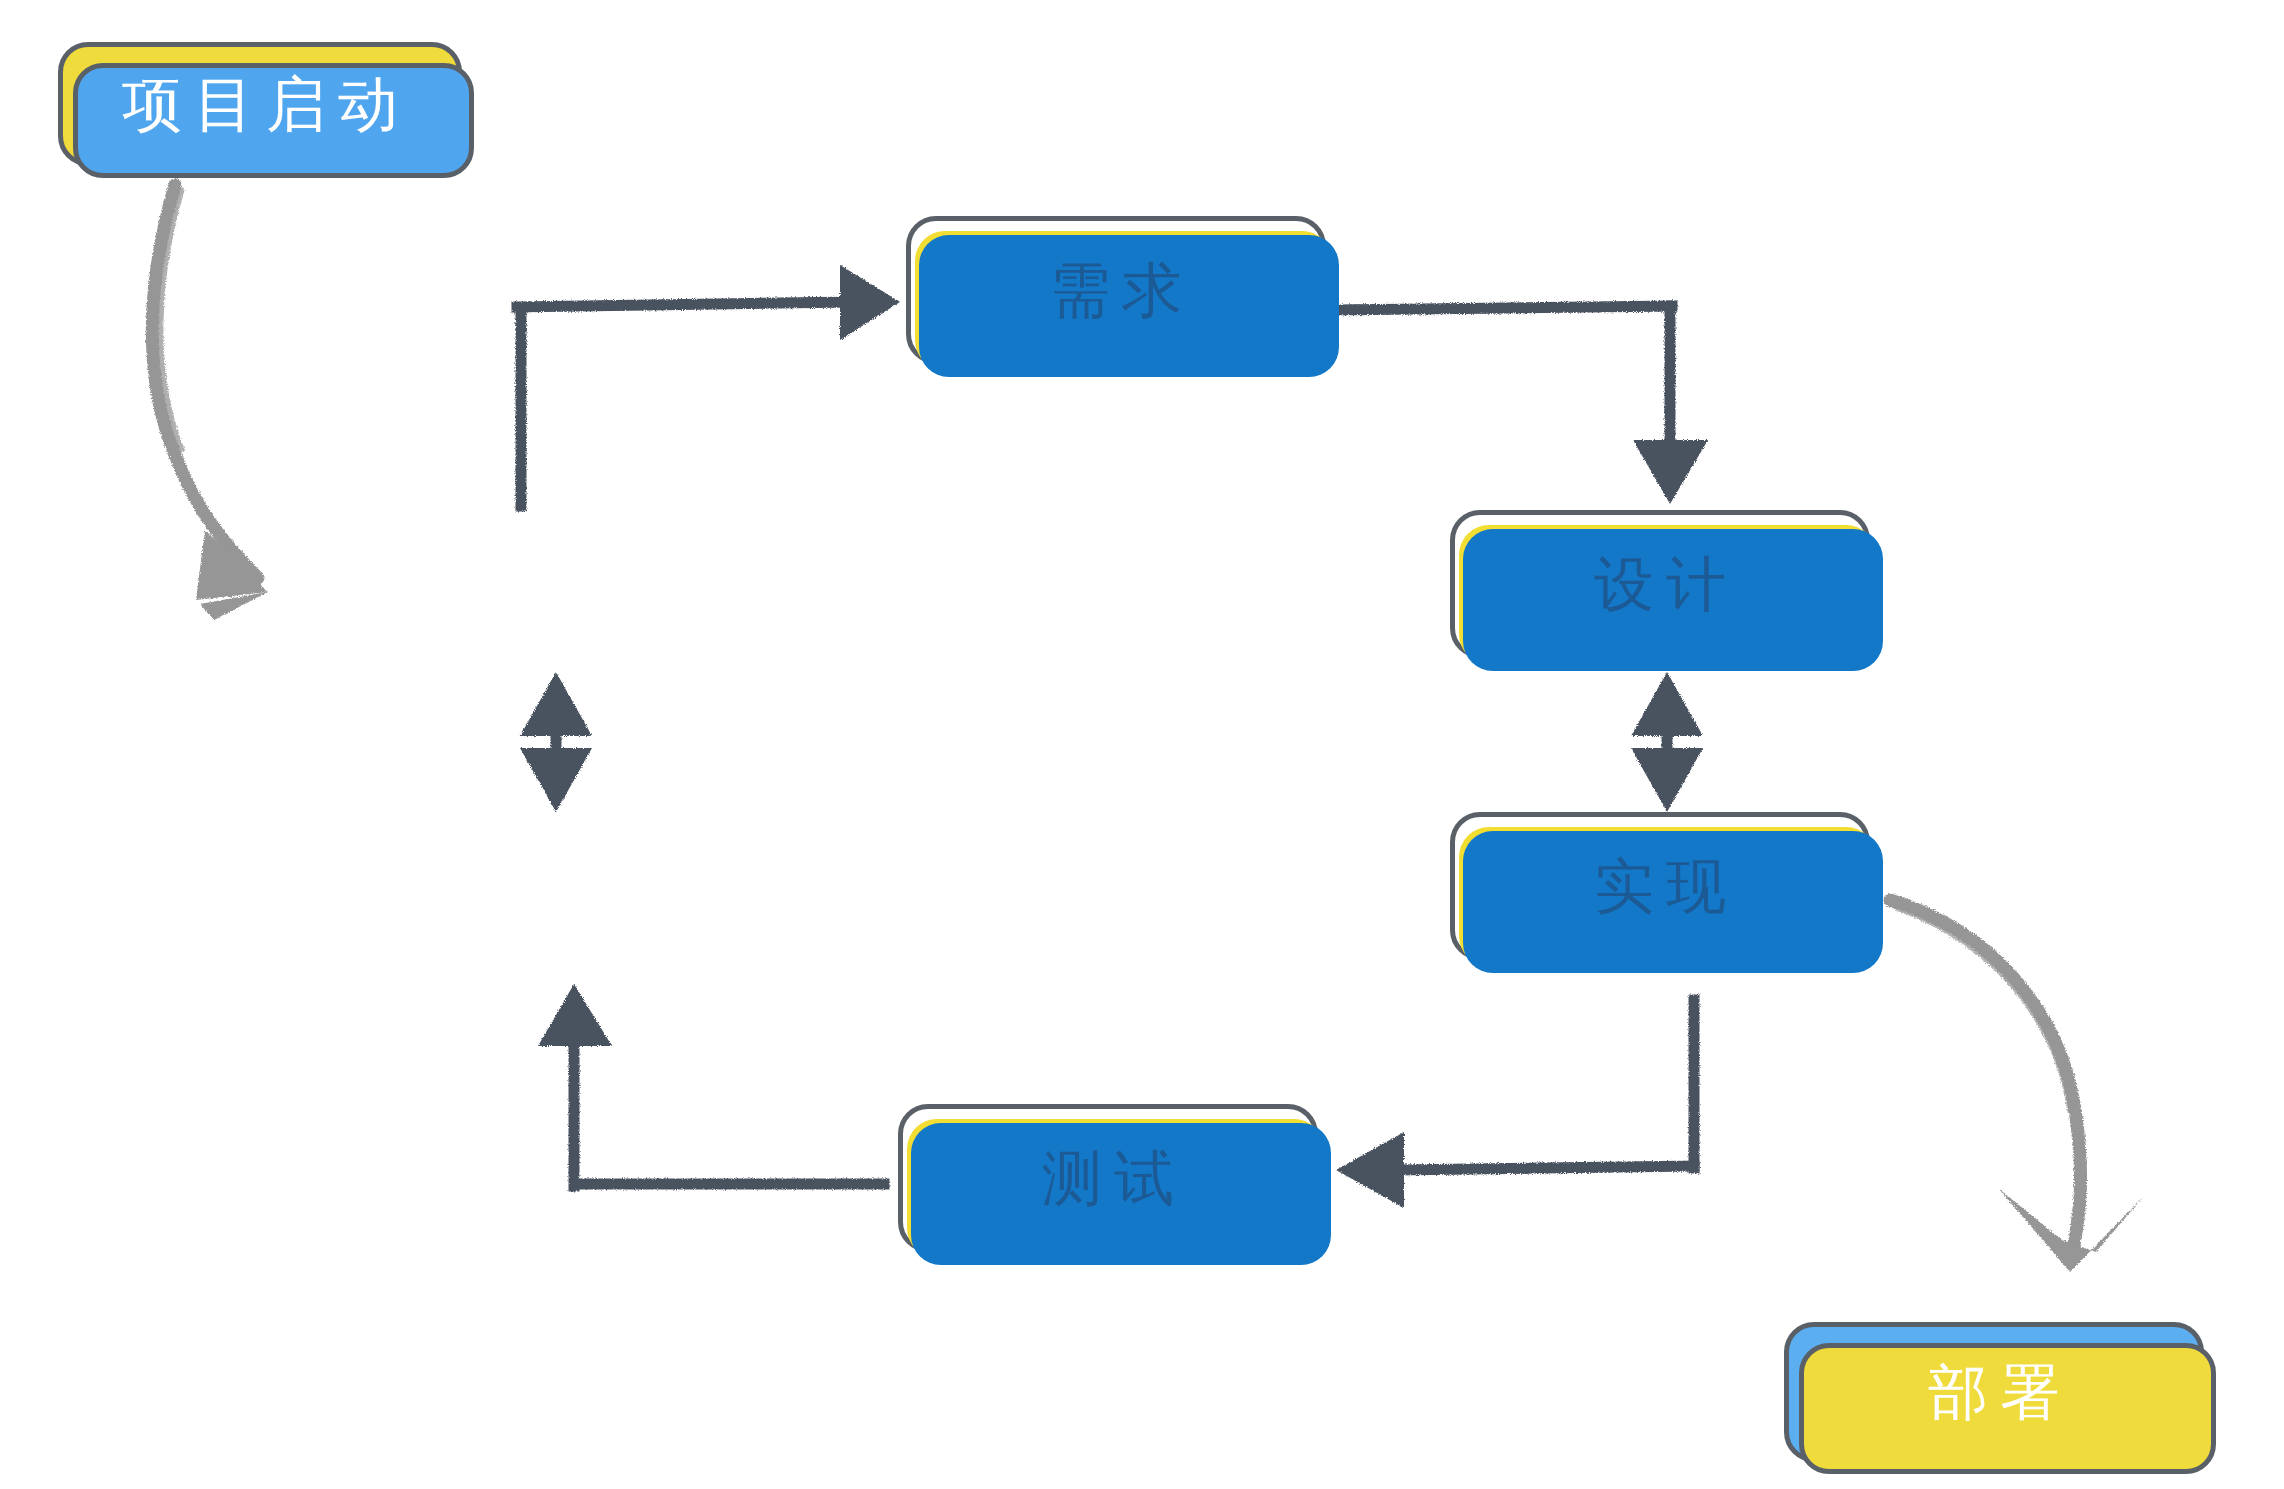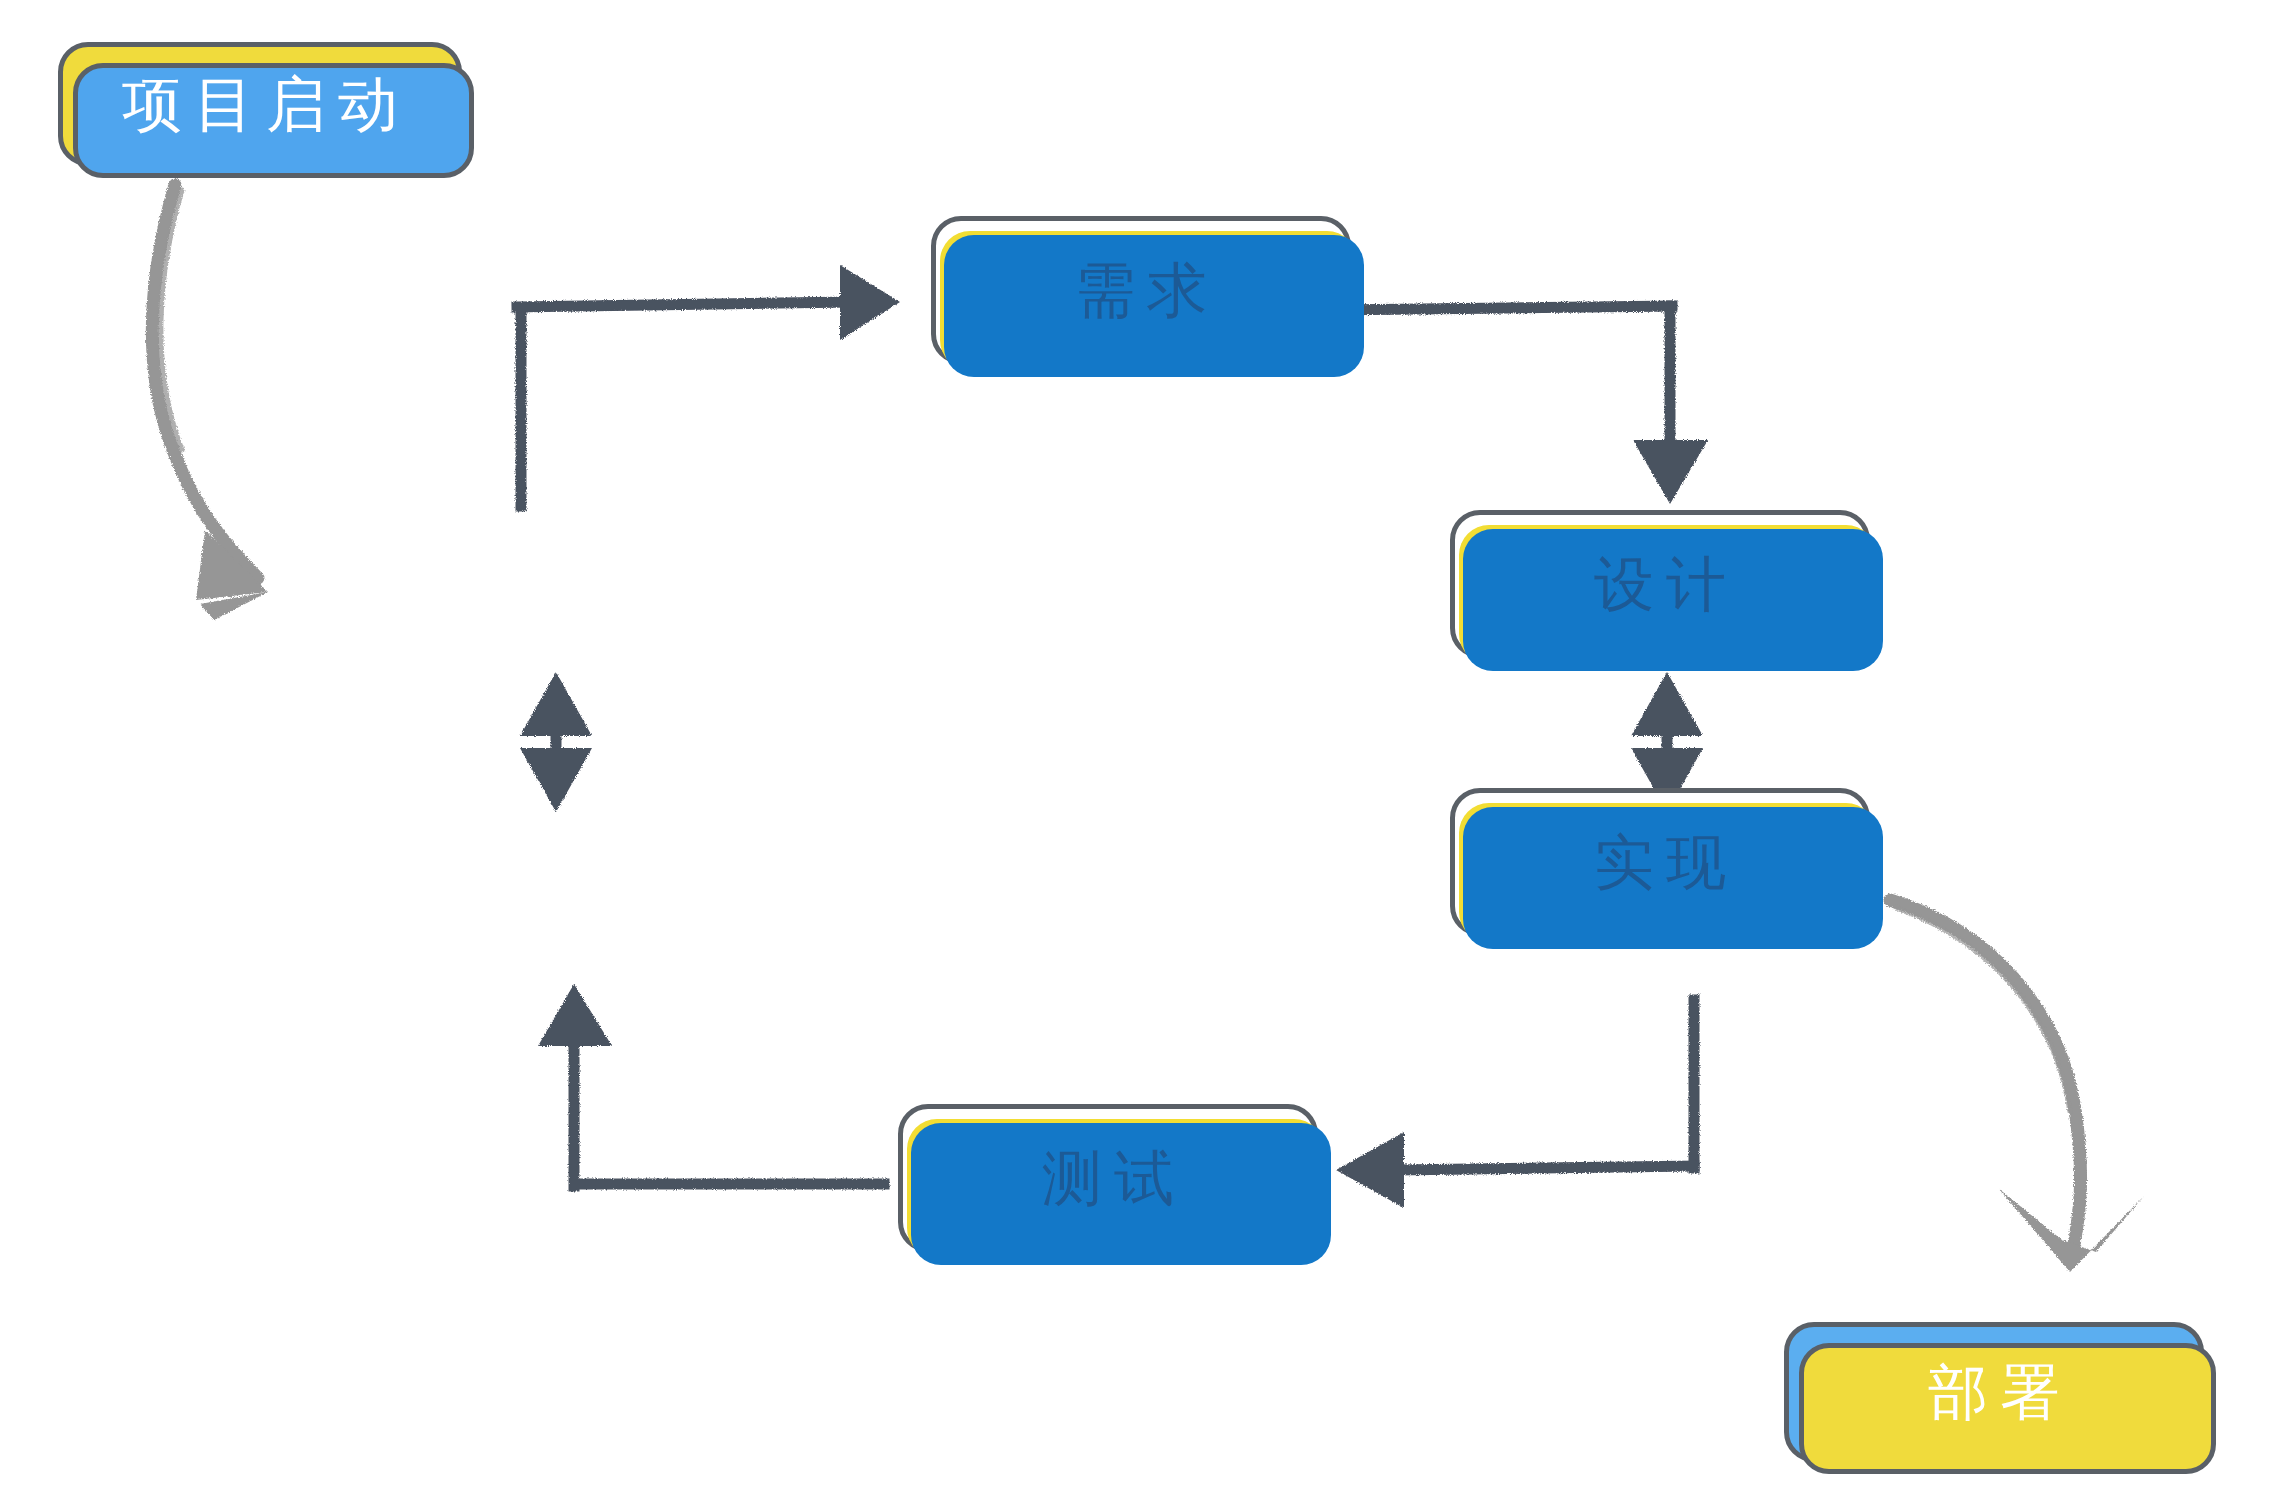--- a/index.html
+++ b/index.html
@@ -185,7 +185,7 @@
     <span class="node-label">项目启动</span>
   </div>
 
-  <div class="node process" style="left:906px; top:216px; width:420px; height:148px;margin-left:25px;">
+  <div class="node process" style="left:906px; top:216px; width:420px; height:148px;">
     <span class="node-label">需求</span>
   </div>
 

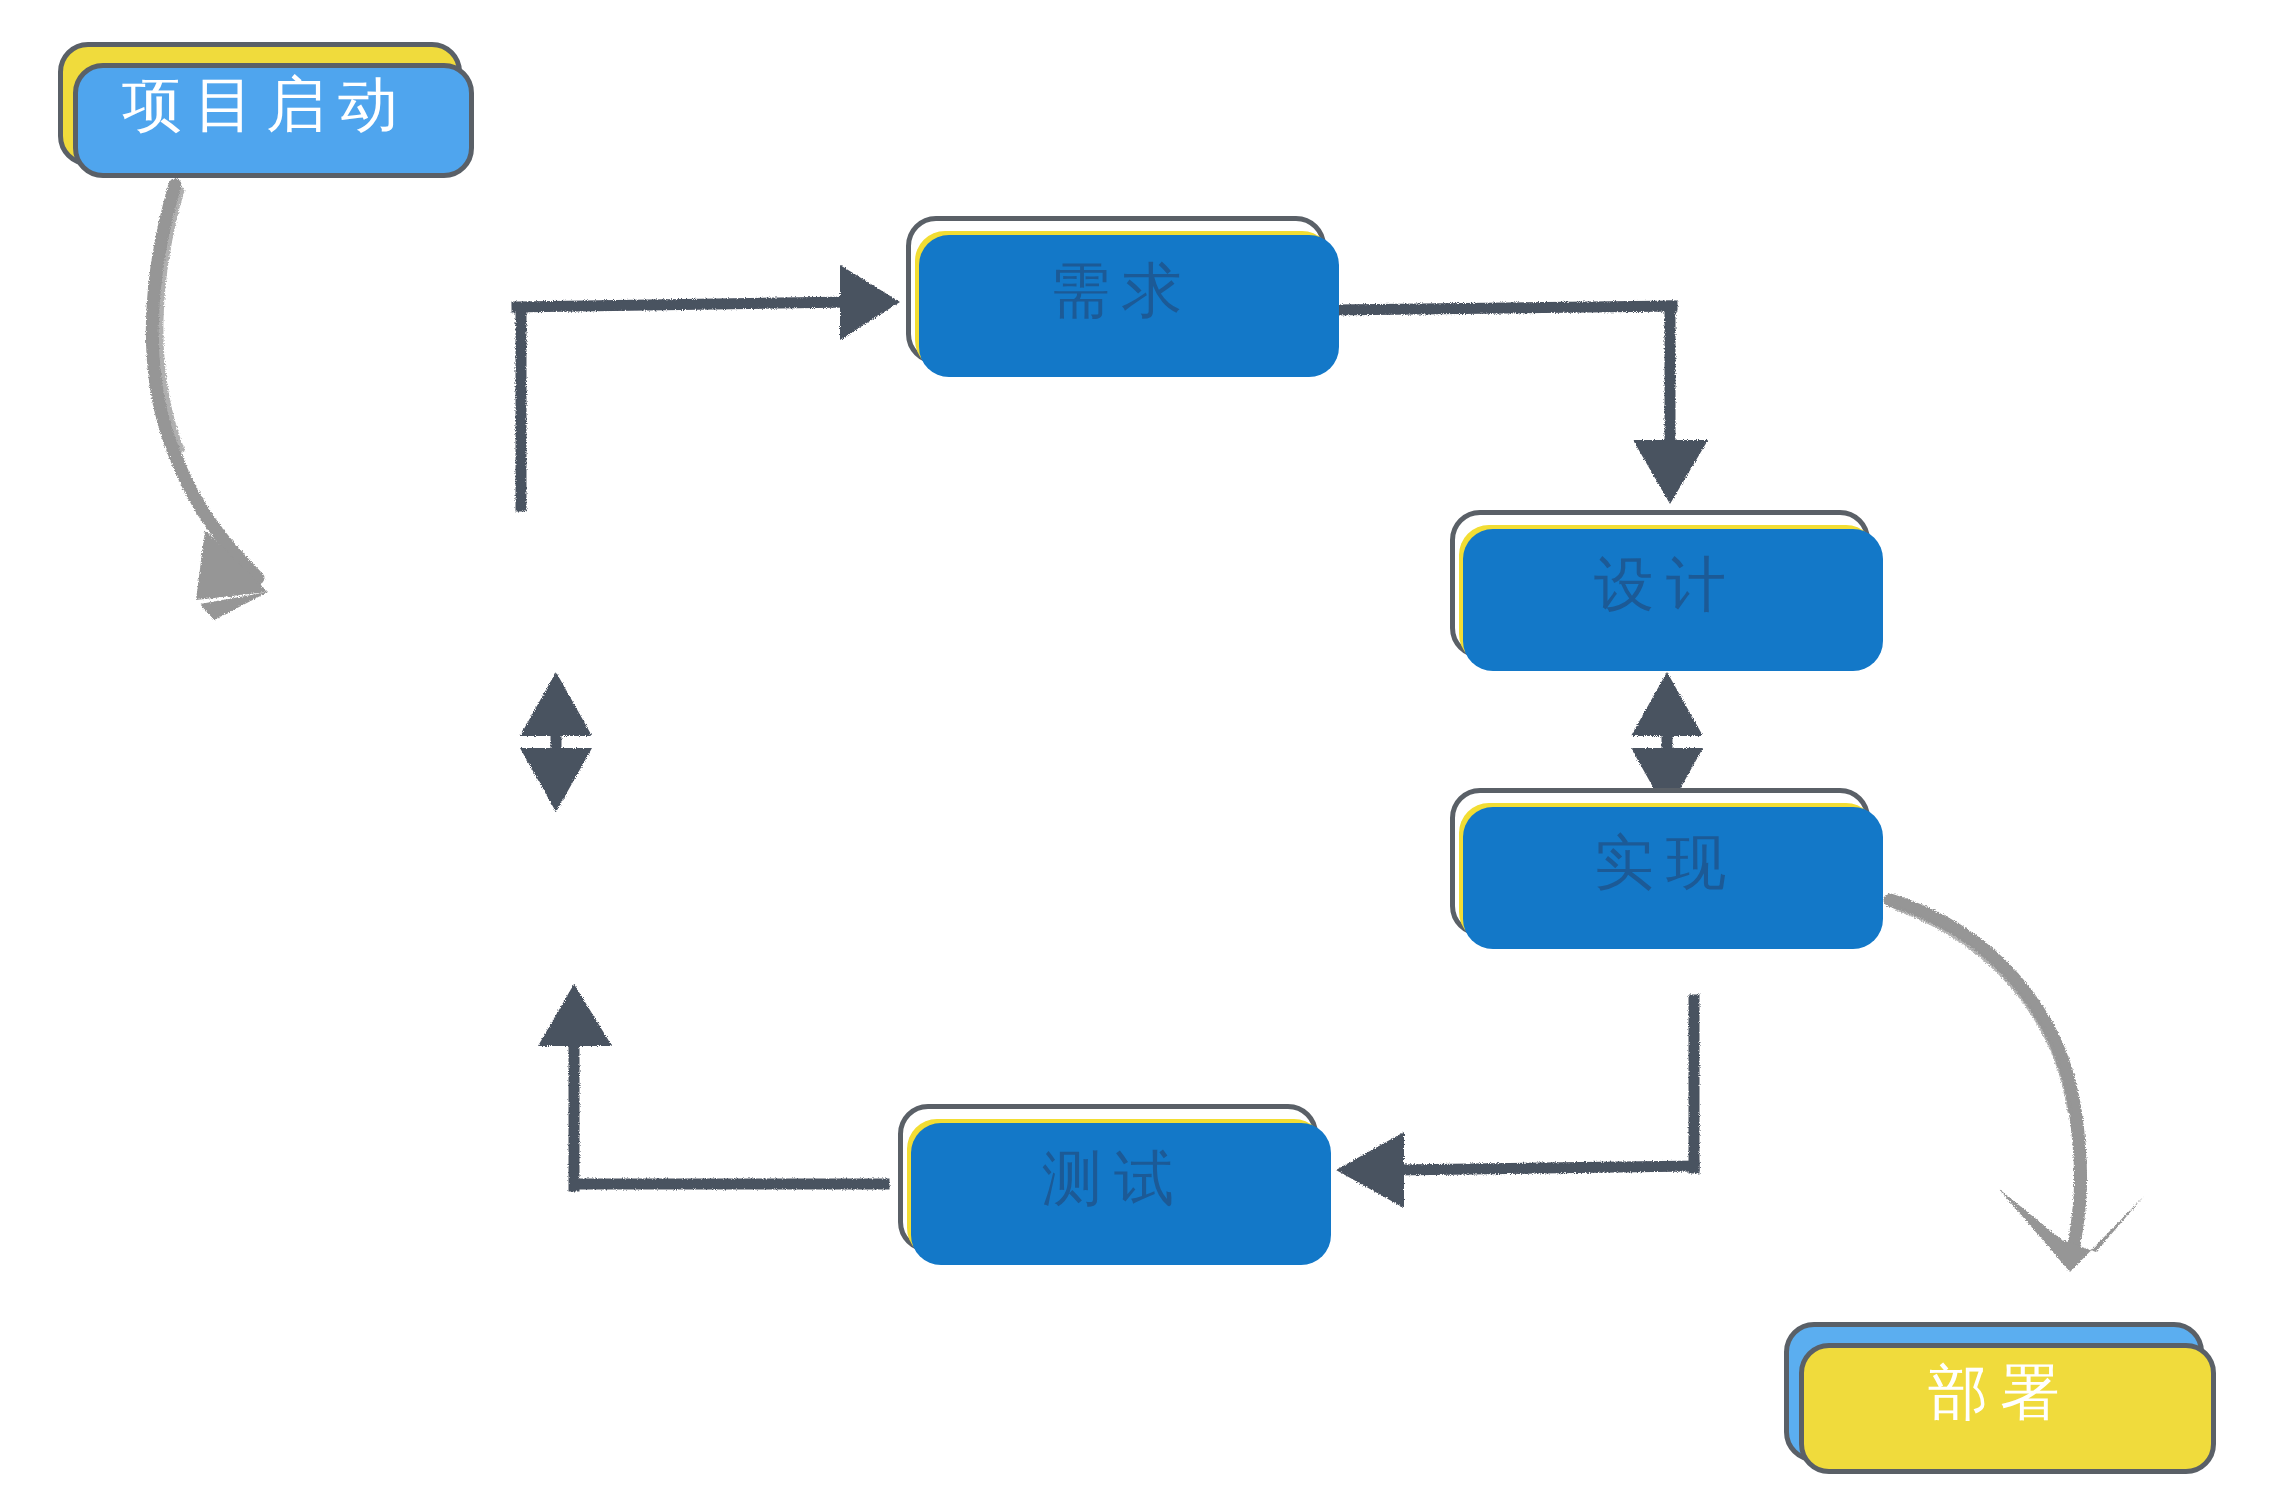--- a/index.html
+++ b/index.html
@@ -195,7 +195,7 @@
   </div>
 
 
-  <div class="node process" style="left:1450px; top:788px; width:420px; height:148px;">
+  <div class="node process" style="left:1450px; top:812px; width:420px; height:148px;">
     <span class="node-label">实现</span>
   </div>
 

